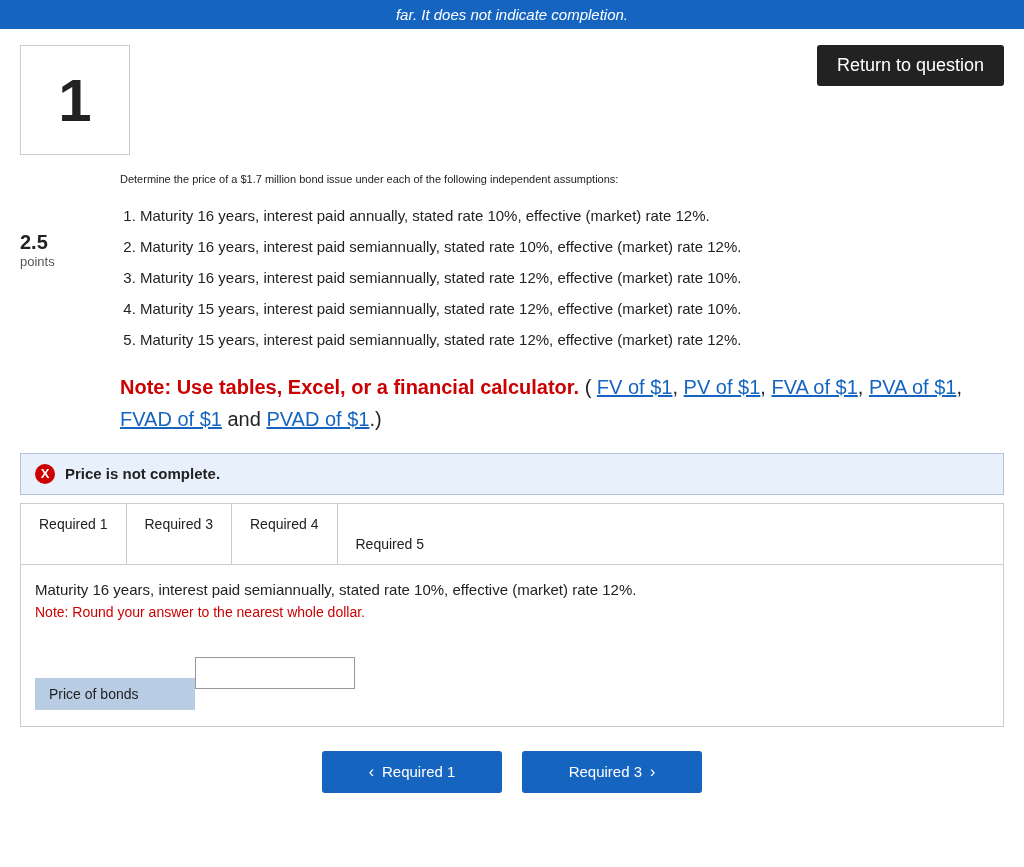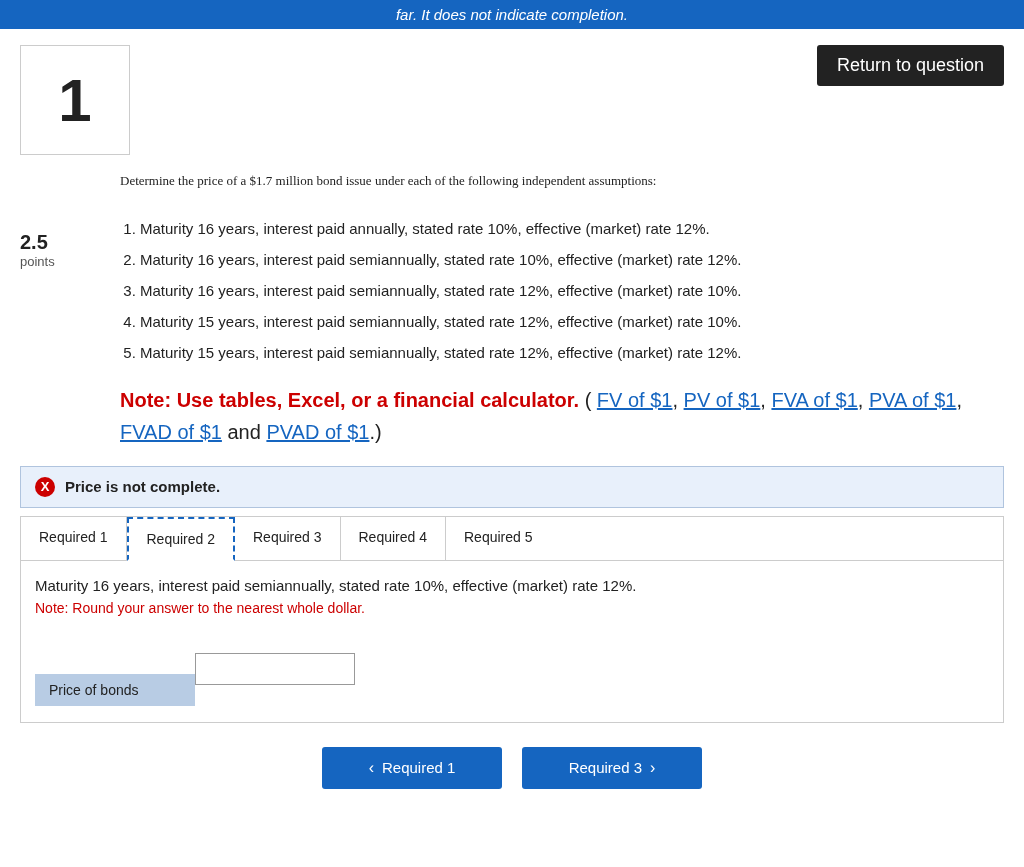--- a/index.html
+++ b/index.html
@@ -83,10 +83,9 @@
     }
 
     .question-intro {
-      font-size: 13px;
-      margin-bottom: 24px;
+      font-size: 11px;
+      margin-bottom: 14px;
       line-height: 1.5;
-      font-family: Liberation Serif, serif;
     }
 
     .assumptions-list {

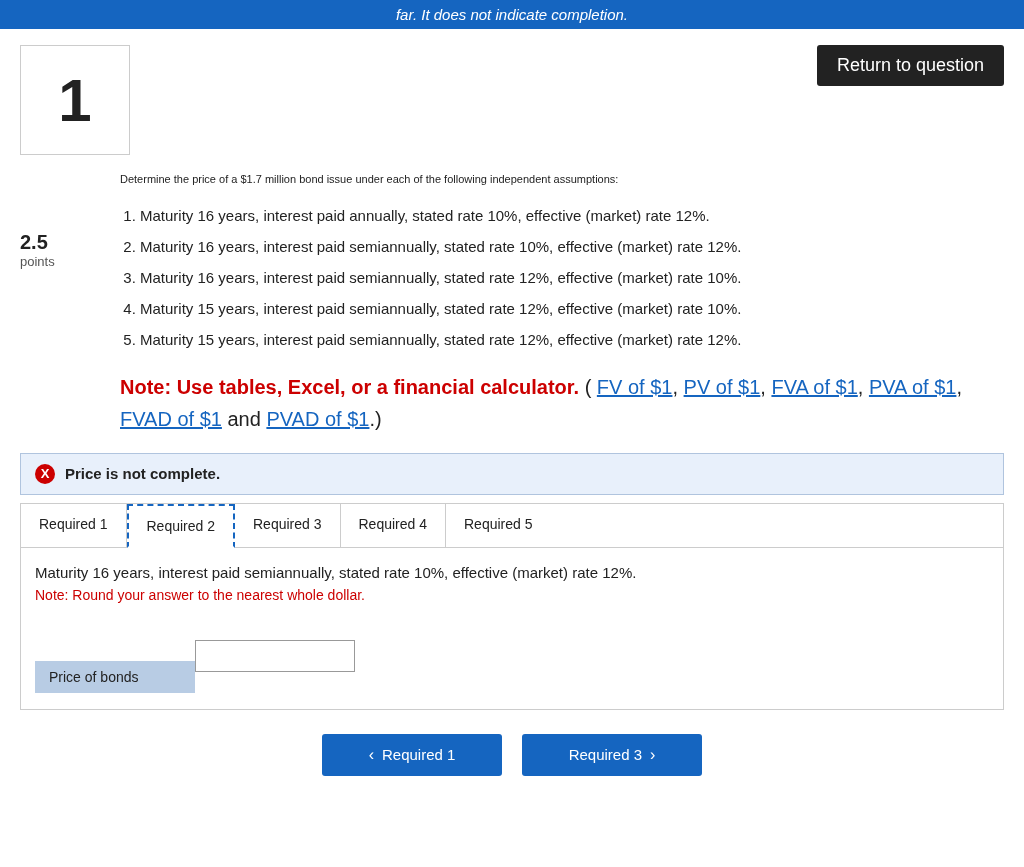--- a/index.html
+++ b/index.html
@@ -305,7 +305,6 @@
 
   <div class="tabs-container">
     <div class="tab">Required 1</div>
-    <div class="tab active">Required 2</div>
     <div class="tab">Required 3</div>
     <div class="tab">Required 4</div>
     <div class="tab">Required 5</div>

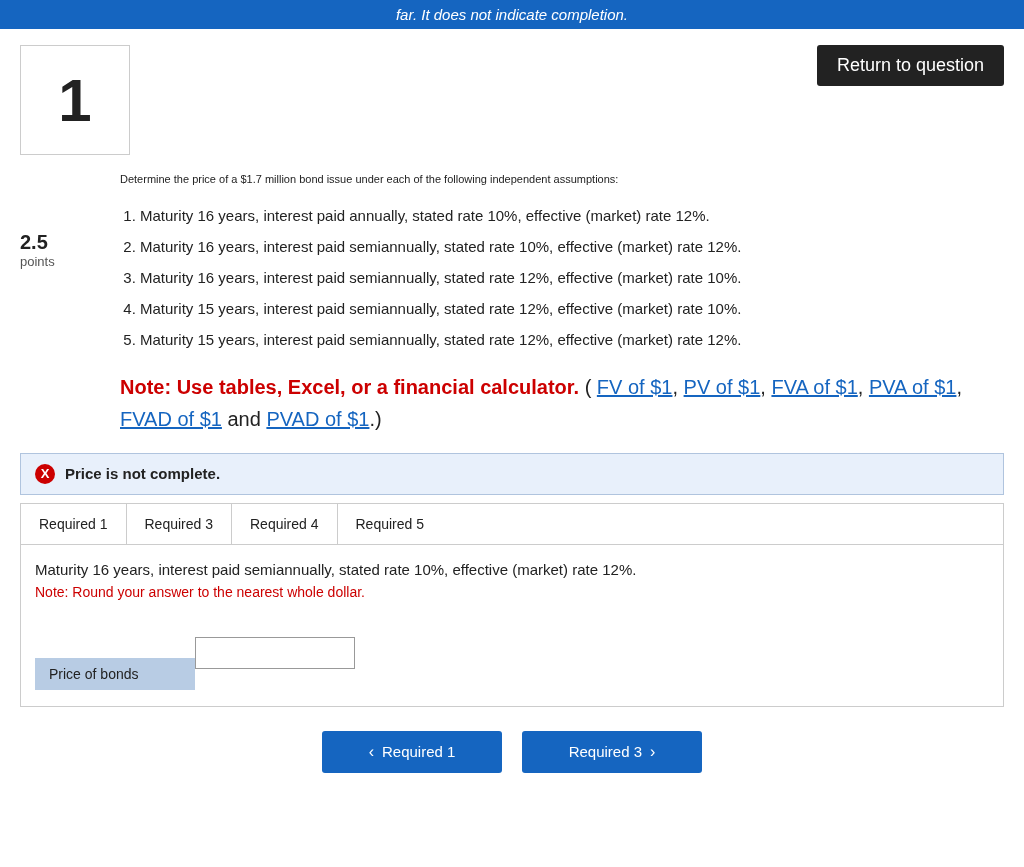--- a/index.html
+++ b/index.html
@@ -173,6 +173,7 @@
 
     .tab:last-child {
       border-right: none;
+      margin-top: 20px;
     }
 
     .tab.active {

